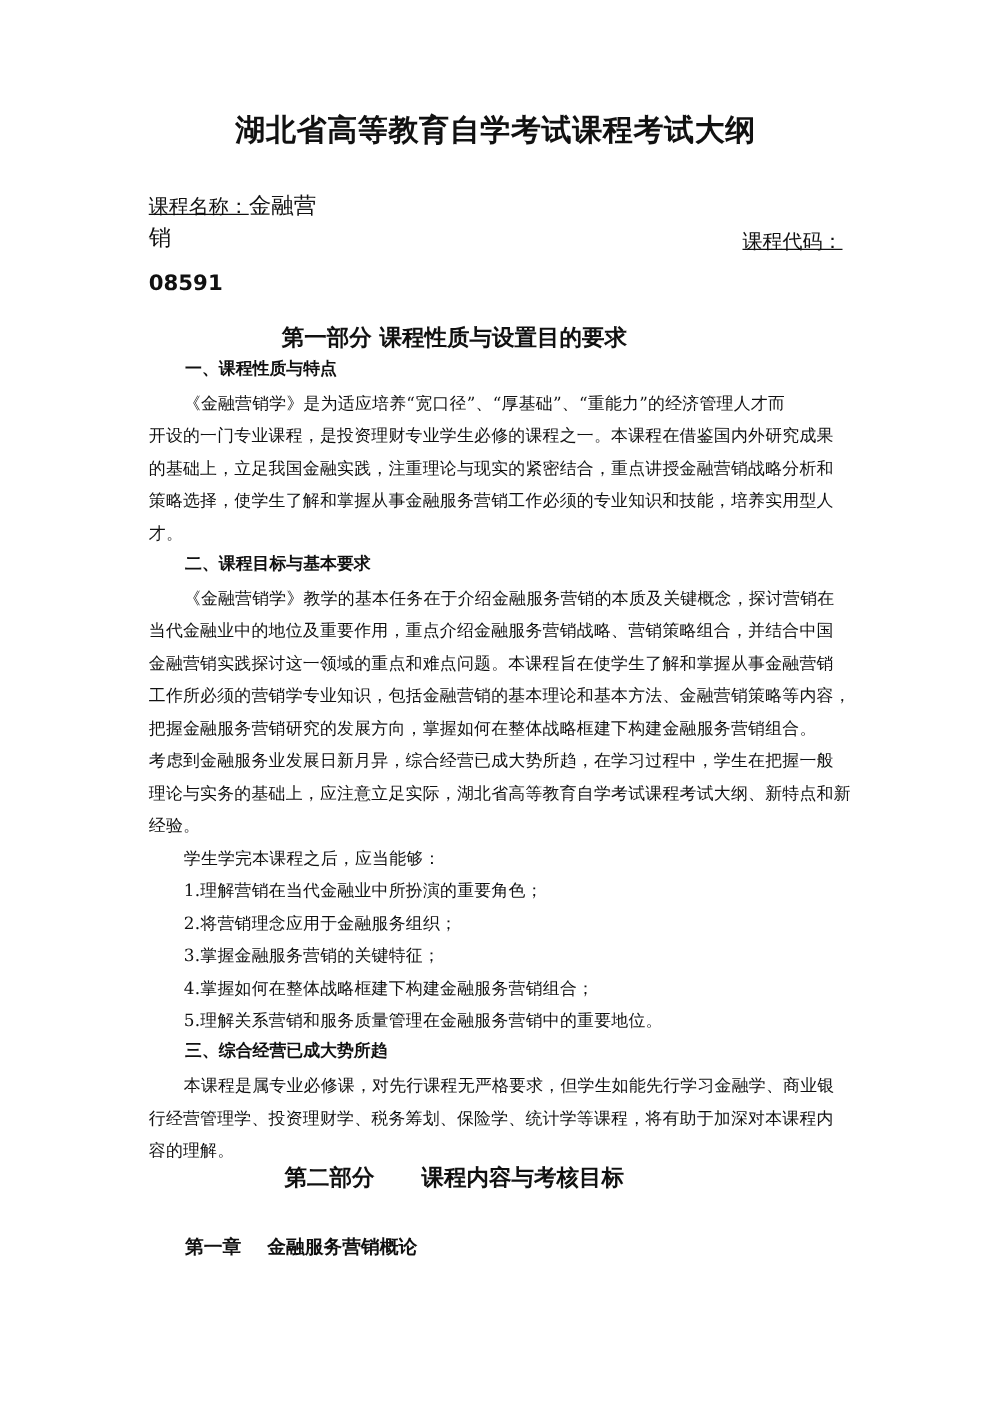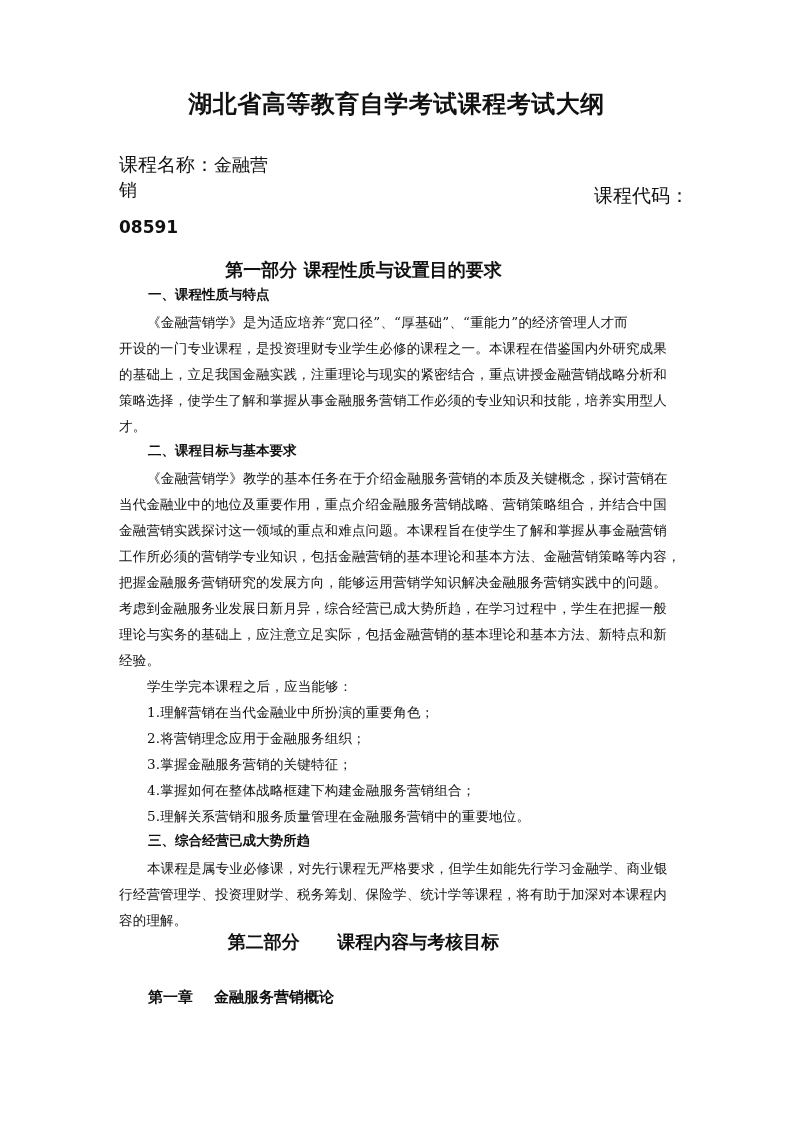--- a/index.html
+++ b/index.html
@@ -8,7 +8,7 @@
   .sans { font-family: "DejaVu Sans", "Liberation Sans", sans-serif; }
   .abs { position: absolute; white-space: nowrap; }
   .title { left: 0; width: 793px; text-align: center; top: 88px; font-size: 24px; font-weight: bold; letter-spacing: 0.5px; }
-  .label-small { font-size: 19px; }
+  .label-small { font-size: 16px; text-decoration: underline; }
   .label-big { font-size: 18px; }
   .code-num { font-size: 17px; font-weight: bold; }
   .part-heading { left: 0; width: 727px; text-align: center; font-size: 18px; font-weight: bold; }

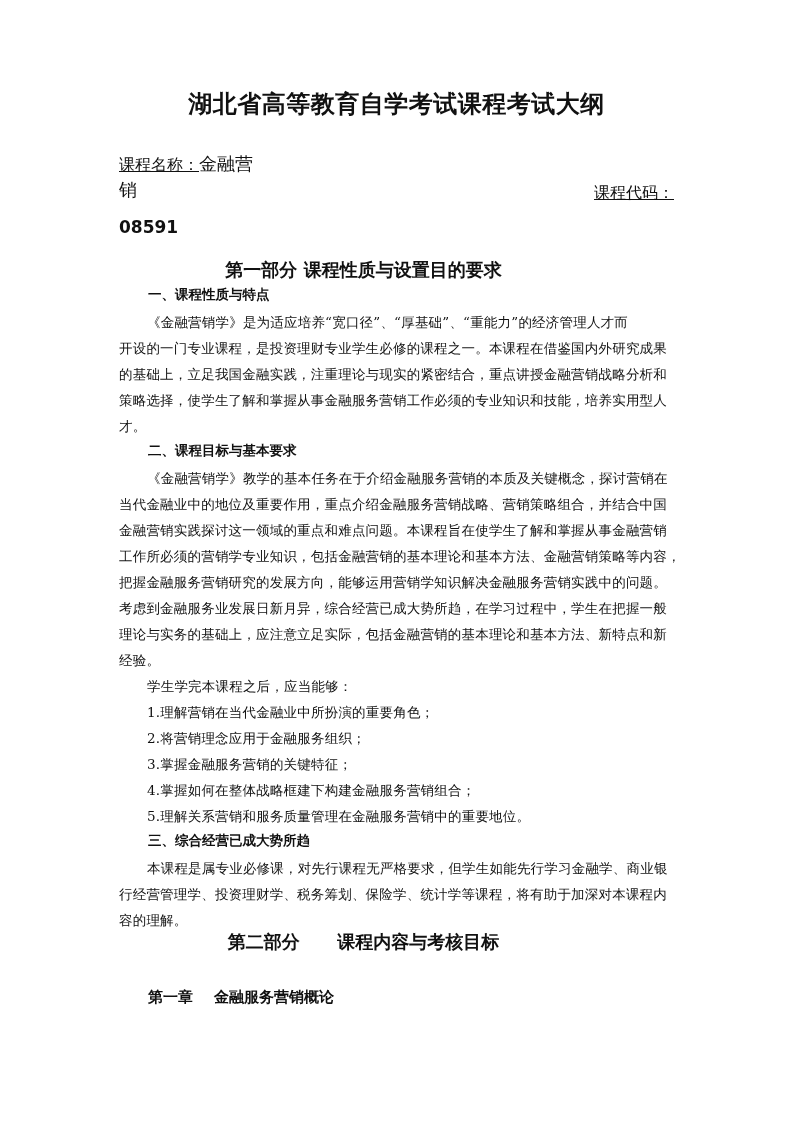--- a/index.html
+++ b/index.html
@@ -45,7 +45,7 @@
   <div class="abs para-line serif" style="top:496px;">当代金融业中的地位及重要作用，重点介绍金融服务营销战略、营销策略组合，并结合中国</div>
   <div class="abs para-line serif" style="top:522px;">金融营销实践探讨这一领域的重点和难点问题。本课程旨在使学生了解和掌握从事金融营销</div>
   <div class="abs para-line serif" style="top:548px;">工作所必须的营销学专业知识，包括金融营销的基本理论和基本方法、金融营销策略等内容，</div>
-  <div class="abs para-line serif" style="top:574px;">把握金融服务营销研究的发展方向，能够运用营销学知识解决金融服务营销实践中的问题。</div>
+  <div class="abs para-line serif" style="top:574px;">把握金融服务营销研究的发展方向，掌握如何在整体战略框建下构建金融服务营销组合。</div>
   <div class="abs para-line serif" style="top:600px;">考虑到金融服务业发展日新月异，综合经营已成大势所趋，在学习过程中，学生在把握一般</div>
   <div class="abs para-line serif" style="top:626px;">理论与实务的基础上，应注意立足实际，包括金融营销的基本理论和基本方法、新特点和新</div>
   <div class="abs para-line serif" style="top:652px;">经验。</div>

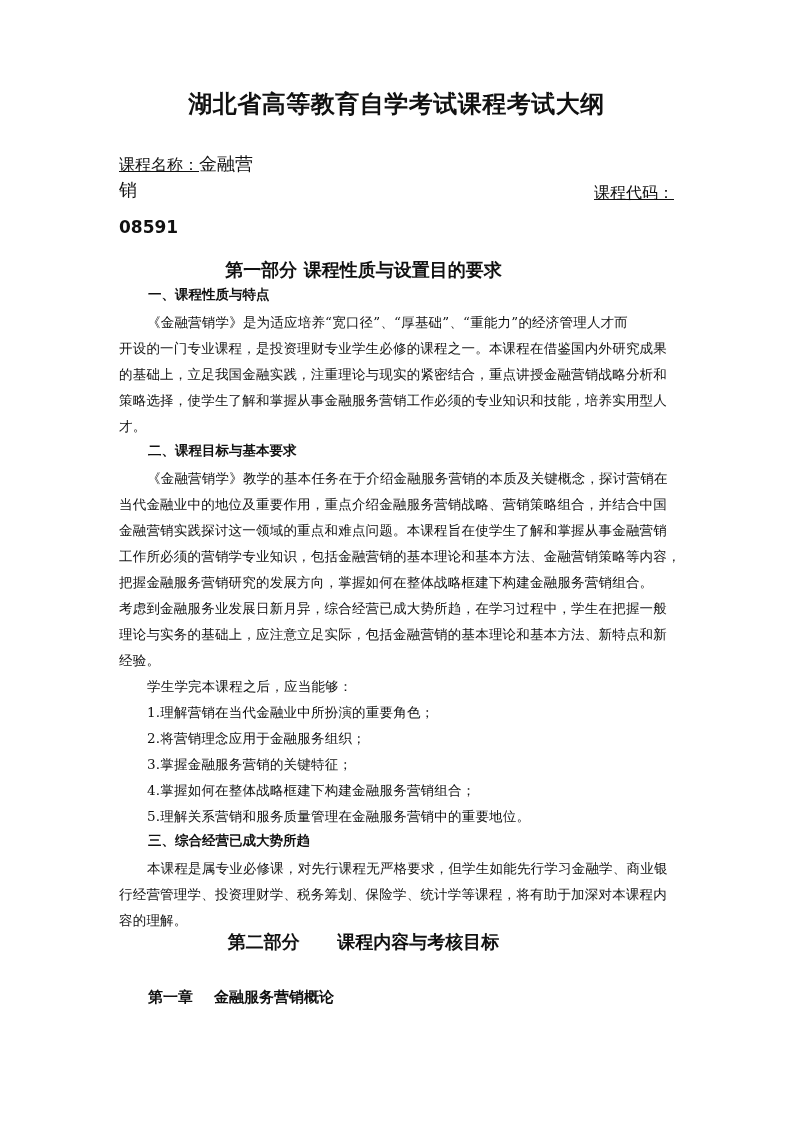--- a/index.html
+++ b/index.html
@@ -47,7 +47,7 @@
   <div class="abs para-line serif" style="top:548px;">工作所必须的营销学专业知识，包括金融营销的基本理论和基本方法、金融营销策略等内容，</div>
   <div class="abs para-line serif" style="top:574px;">把握金融服务营销研究的发展方向，掌握如何在整体战略框建下构建金融服务营销组合。</div>
   <div class="abs para-line serif" style="top:600px;">考虑到金融服务业发展日新月异，综合经营已成大势所趋，在学习过程中，学生在把握一般</div>
-  <div class="abs para-line serif" style="top:626px;">理论与实务的基础上，应注意立足实际，包括金融营销的基本理论和基本方法、新特点和新</div>
+  <div class="abs para-line serif" style="top:626px;">理论与实务的基础上，应注意立足实际，湖北省高等教育自学考试课程考试大纲、新特点和新</div>
   <div class="abs para-line serif" style="top:652px;">经验。</div>
 
   <div class="abs para-line indent serif" style="top:678px;">学生学完本课程之后，应当能够：</div>

